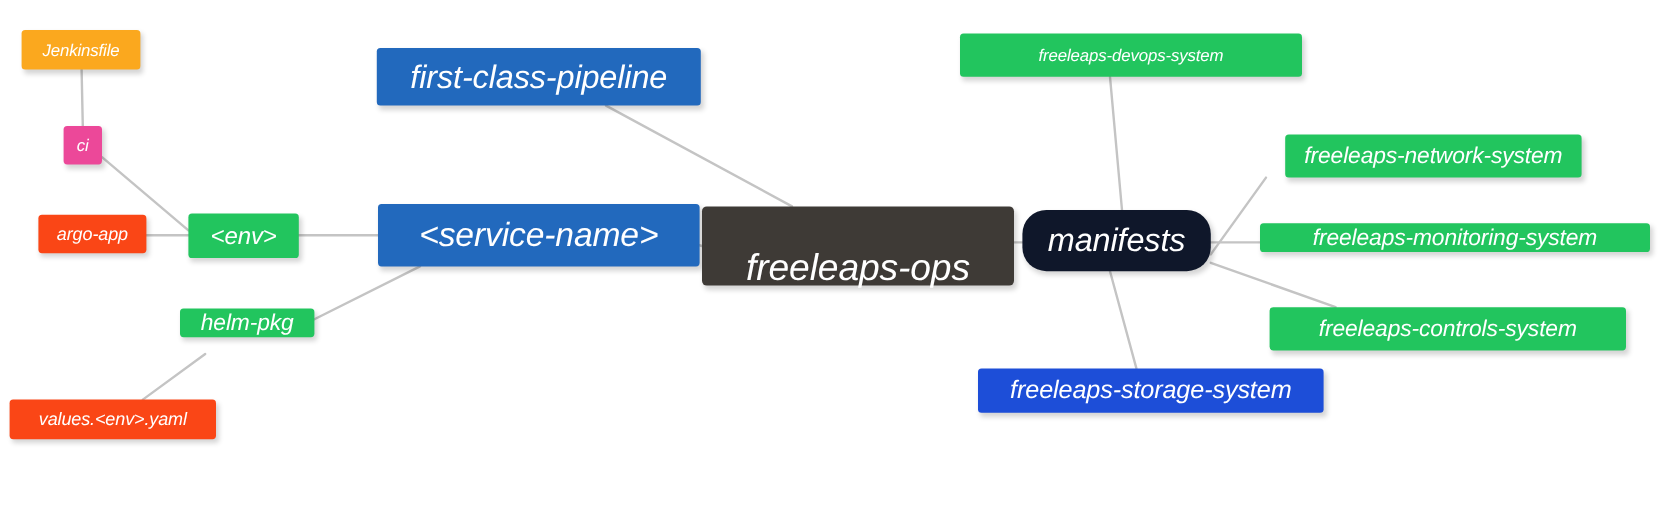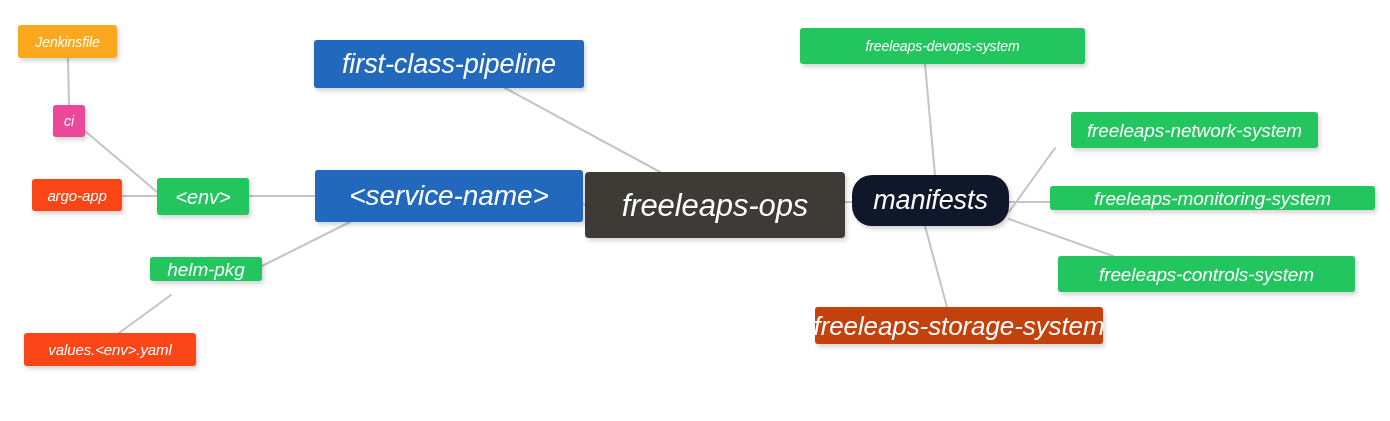--- a/index.html
+++ b/index.html
@@ -40,7 +40,7 @@
     line-height: 1;
     z-index: 2;
   }
-  .node.root { border-radius: 4px; }
+  .node.root { border-radius: 4px; align-items: flex-end; }
   .node-label {
     display: block;
     pointer-events: none;

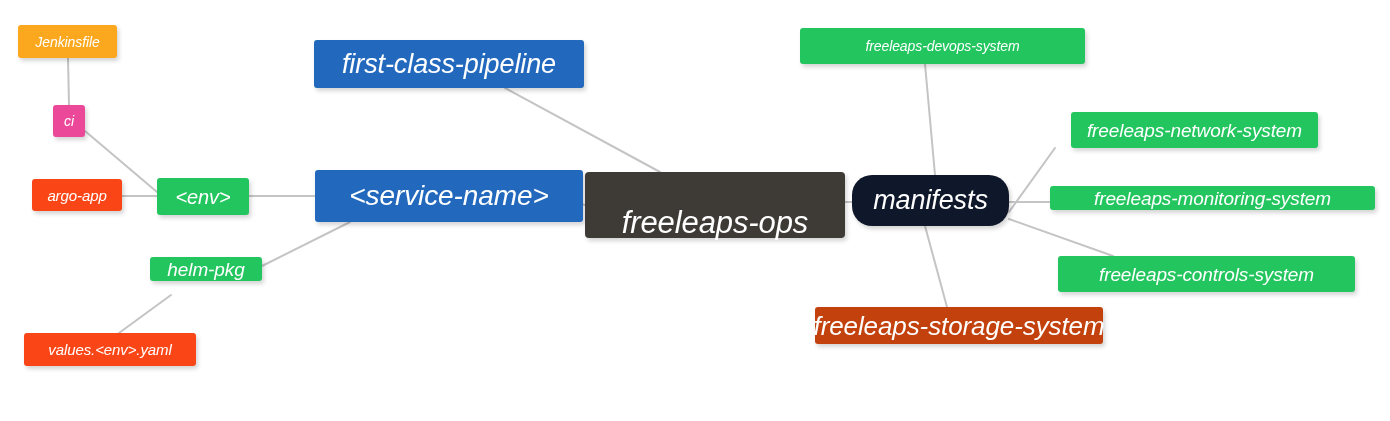--- a/index.html
+++ b/index.html
@@ -109,7 +109,7 @@
       <div class="node" style="left: 1058px; top: 256px; width: 297px; height: 36px; background: rgb(34, 197, 94); font-size: 19px;">
         <span class="node-label">freeleaps-controls-system</span>
       </div>
-      <div class="node" style="left: 815px; top: 307px; width: 288px; height: 37px; background: #c2410c; font-size: 26px; text-align: right;">
+      <div class="node" style="left: 815px; top: 307px; width: 288px; height: 37px; background: #1d4ed8; font-size: 21px; text-align: right;">
         <span class="node-label">freeleaps-storage-system</span>
       </div>
     </div>

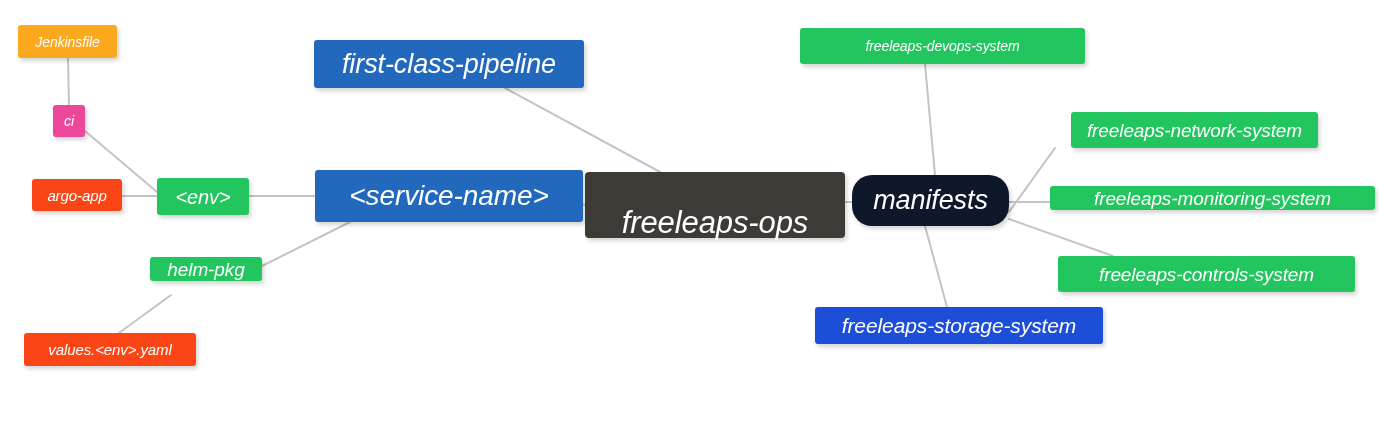--- a/index.html
+++ b/index.html
@@ -82,7 +82,7 @@
       <div class="node" style="left: 150px; top: 257px; width: 112px; height: 24px; background: rgb(34, 197, 94); font-size: 19px;">
         <span class="node-label">helm-pkg</span>
       </div>
-      <div class="node" style="left: 24px; top: 333px; width: 172px; height: 33px; background: rgb(250, 70, 22); font-size: 15px;">
+      <div class="node" style="left: 8px; top: 333px; width: 172px; height: 33px; background: rgb(250, 70, 22); font-size: 15px;">
         <span class="node-label">values.&lt;env&gt;.yaml</span>
       </div>
       <div class="node" style="left: 314px; top: 40px; width: 270px; height: 48px; background: rgb(34, 105, 189); font-size: 27px;">

